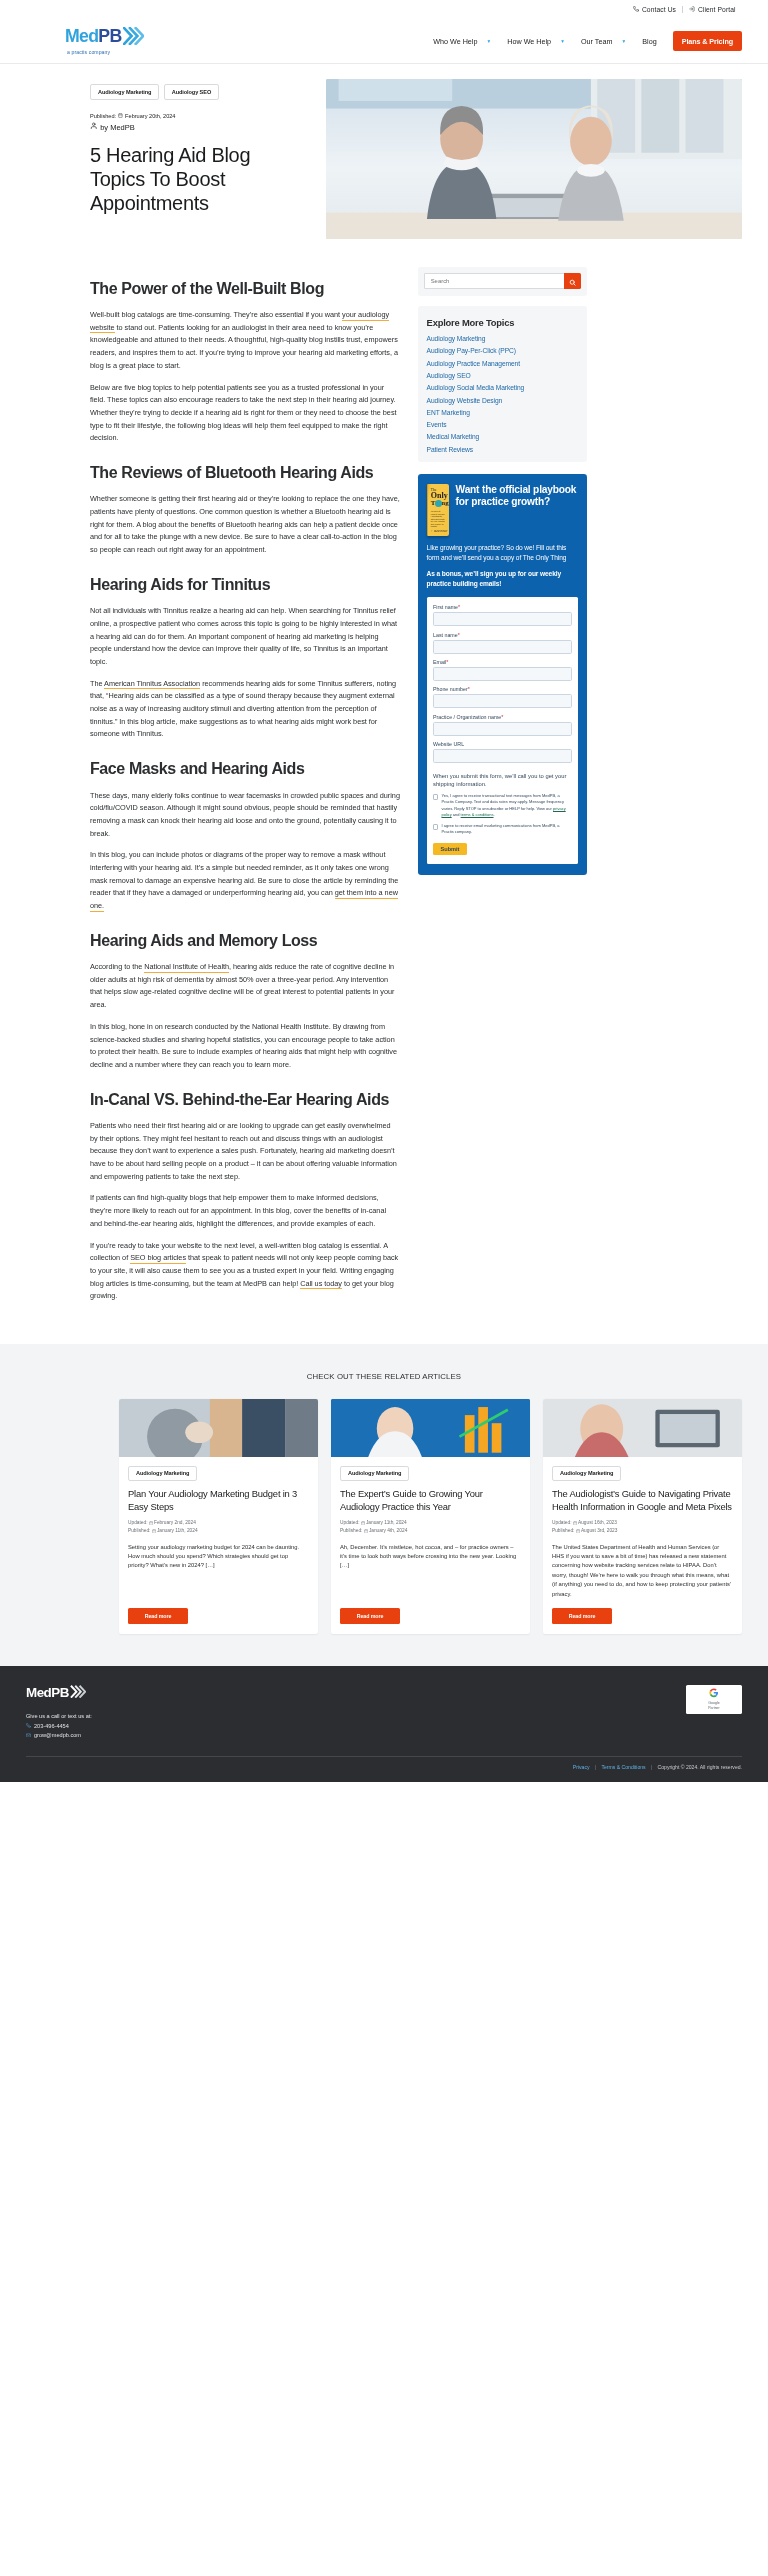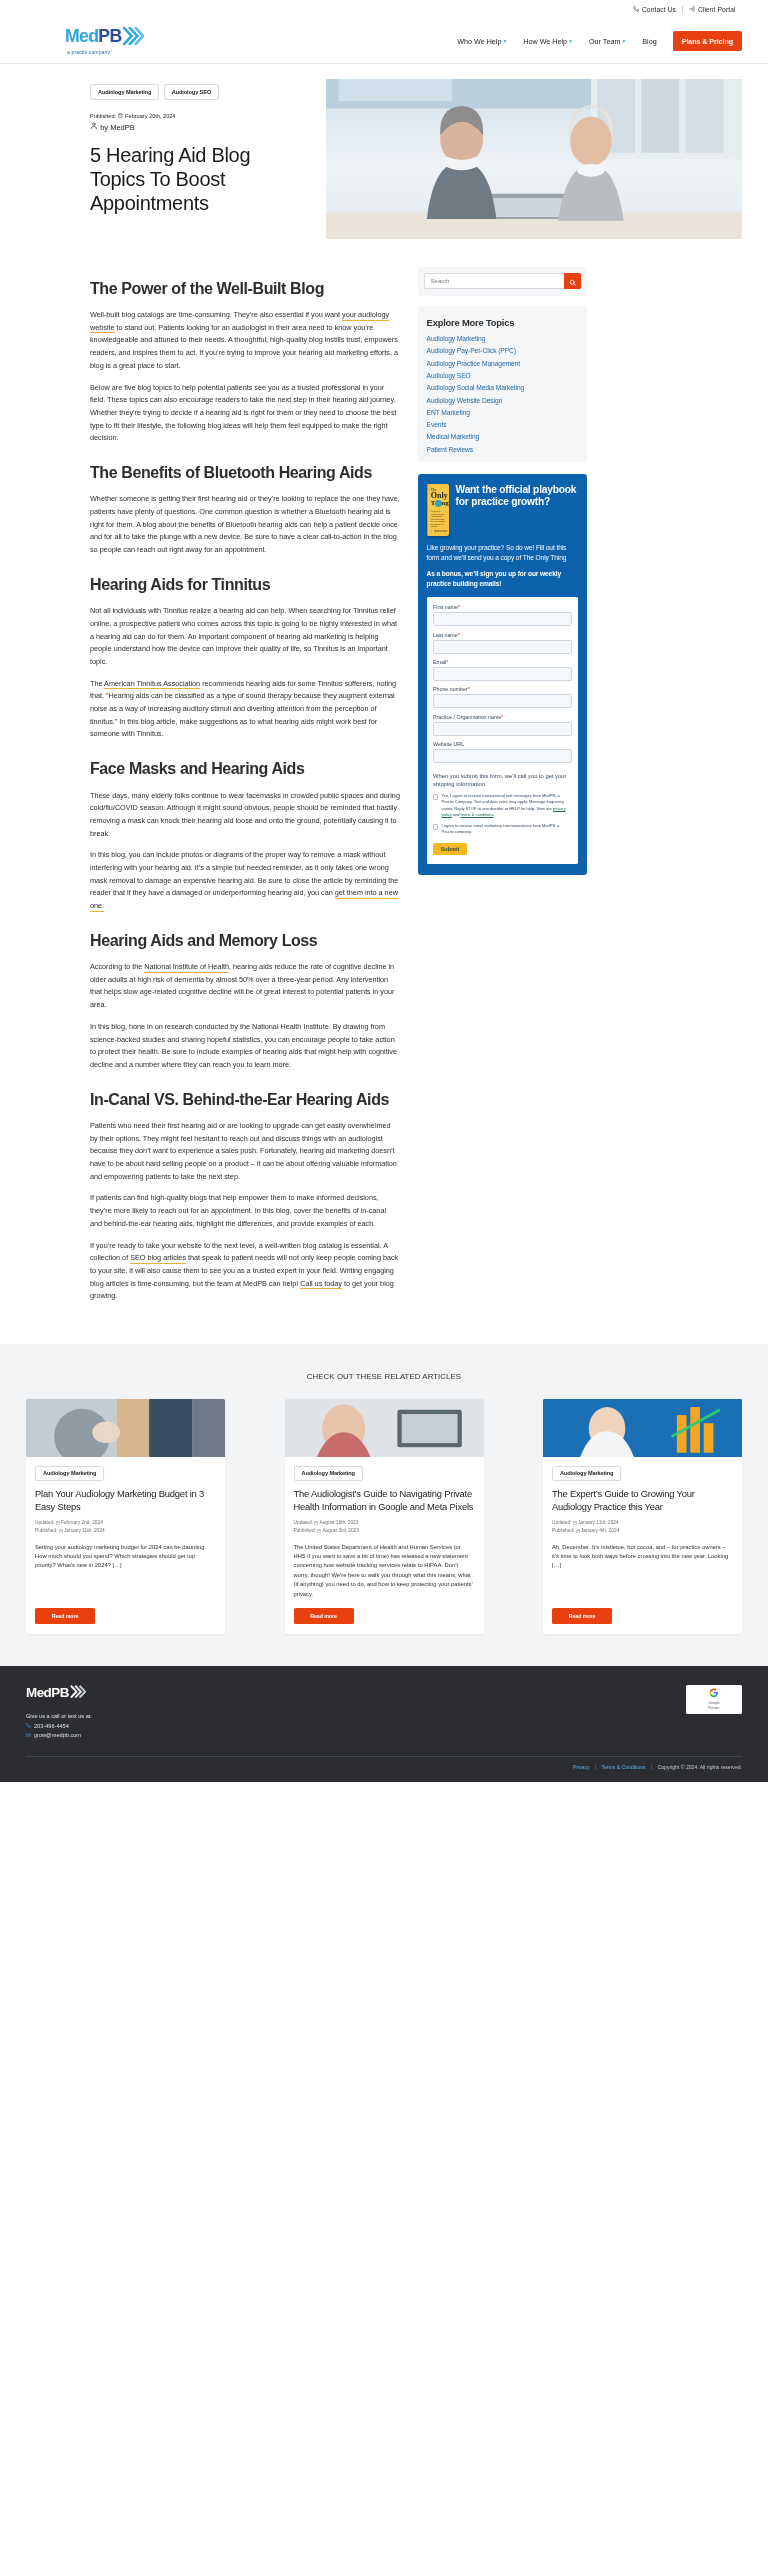--- a/index.html
+++ b/index.html
@@ -71,7 +71,7 @@
   .navitem {
     display: inline-flex;
     align-items: center;
-    gap: 2px;
+    gap: 10px;
     font-size: 7.2px;
     color: #1b1c1e;
     text-decoration: none;

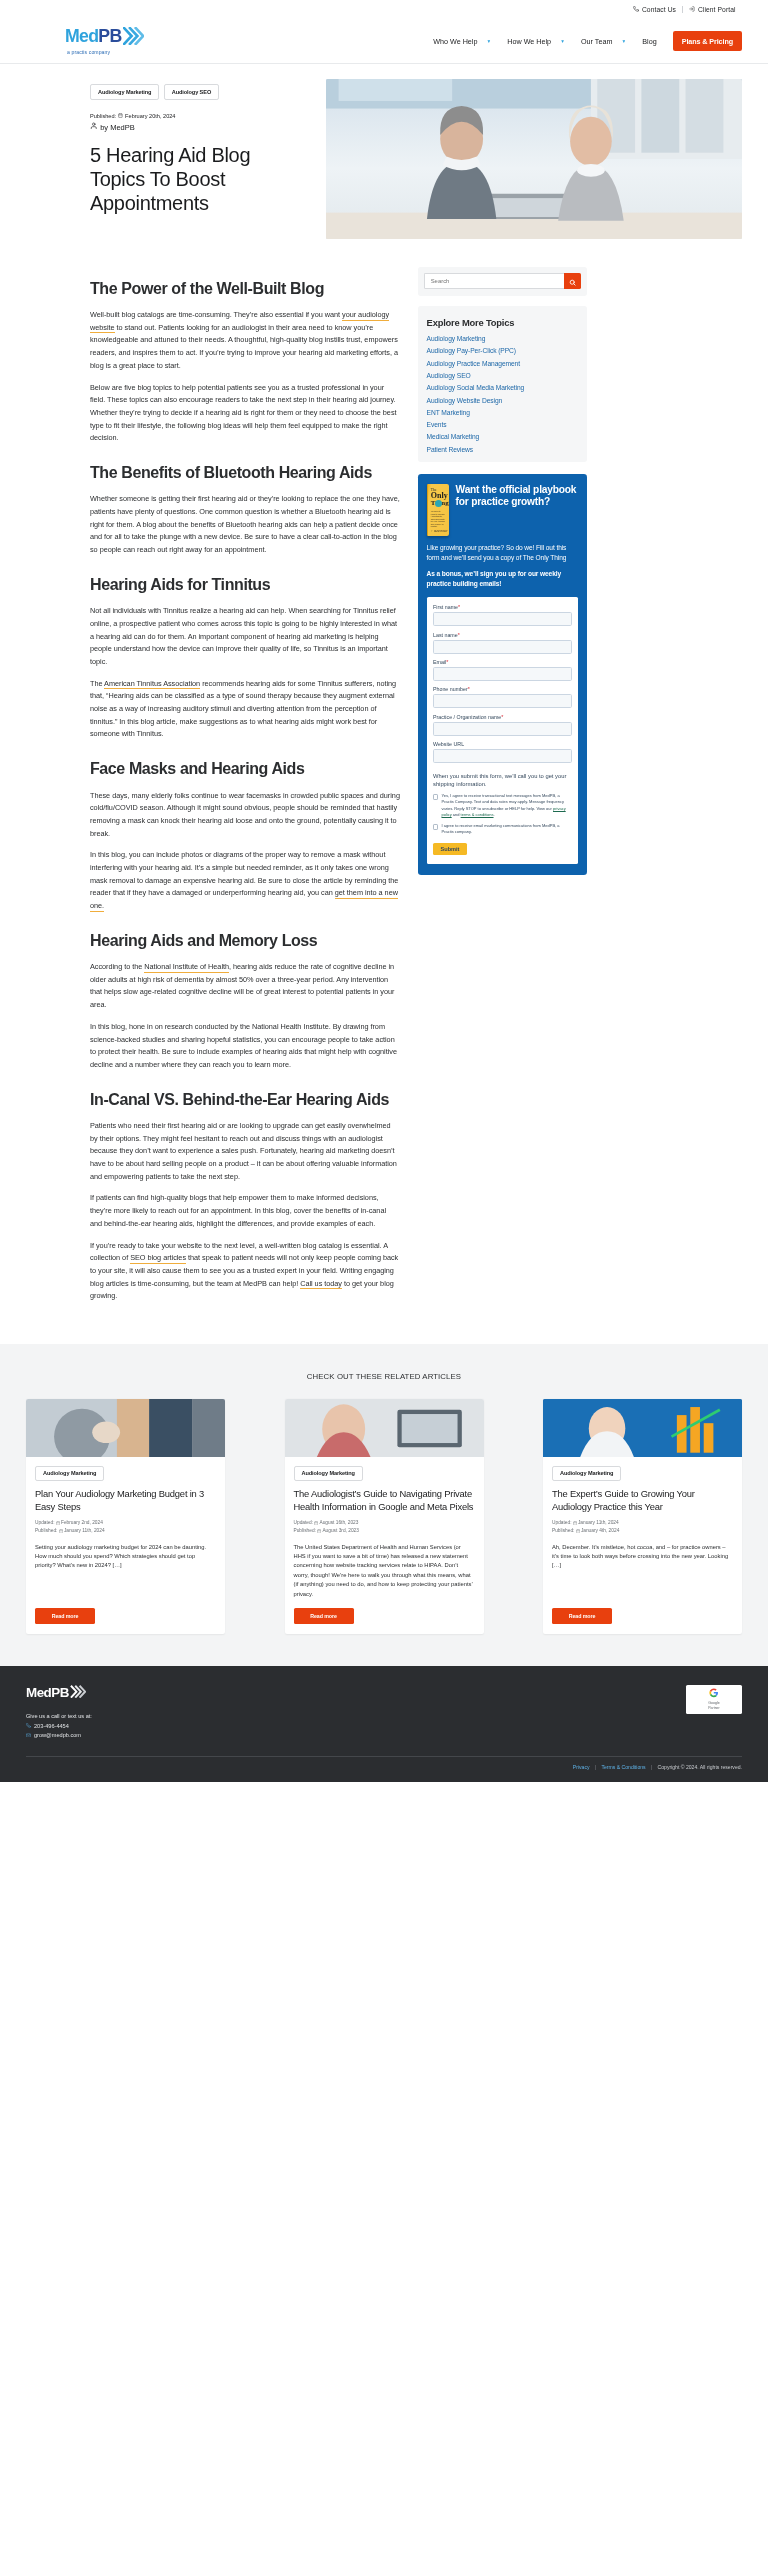--- a/index.html
+++ b/index.html
@@ -575,7 +575,7 @@
       <h2>The Power of the Well-Built Blog</h2>
       <p><span>Well-built blog catalogs are time-consuming. They’re also essential if you want </span><a class="ilink" href="#">your audiology website</a><span> to stand out. Patients looking for an audiologist in their area need to know you’re knowledgeable and attuned to their needs. A thoughtful, high-quality blog instills trust, empowers readers, and inspires them to act. If you’re trying to improve your hearing aid marketing efforts, a blog is a great place to start.</span></p>
       <p><span>Below are five blog topics to help potential patients see you as a trusted professional in your field. These topics can also encourage readers to take the next step in their hearing aid journey. Whether they’re trying to decide if a hearing aid is right for them or they need to choose the best type to fit their lifestyle, the following blog ideas will help them feel equipped to make the right decision.</span></p>
-      <h2>The Benefits of Bluetooth Hearing Aids</h2>
+      <h2>The Reviews of Bluetooth Hearing Aids</h2>
       <p><span>Whether someone is getting their first hearing aid or they’re looking to replace the one they have, patients have plenty of questions. One common question is whether a Bluetooth hearing aid is right for them. A blog about the benefits of Bluetooth hearing aids can help a patient decide once and for all to take the plunge with a new device. Be sure to have a clear call-to-action in the blog so people can reach out right away for an appointment.</span></p>
       <h2>Hearing Aids for Tinnitus</h2>
       <p><span>Not all individuals with Tinnitus realize a hearing aid can help. When searching for Tinnitus relief online, a prospective patient who comes across this topic is going to be highly interested in what a hearing aid can do for them. An important component of hearing aid marketing is helping people understand how the device can improve their quality of life, so Tinnitus is an important topic.</span></p>

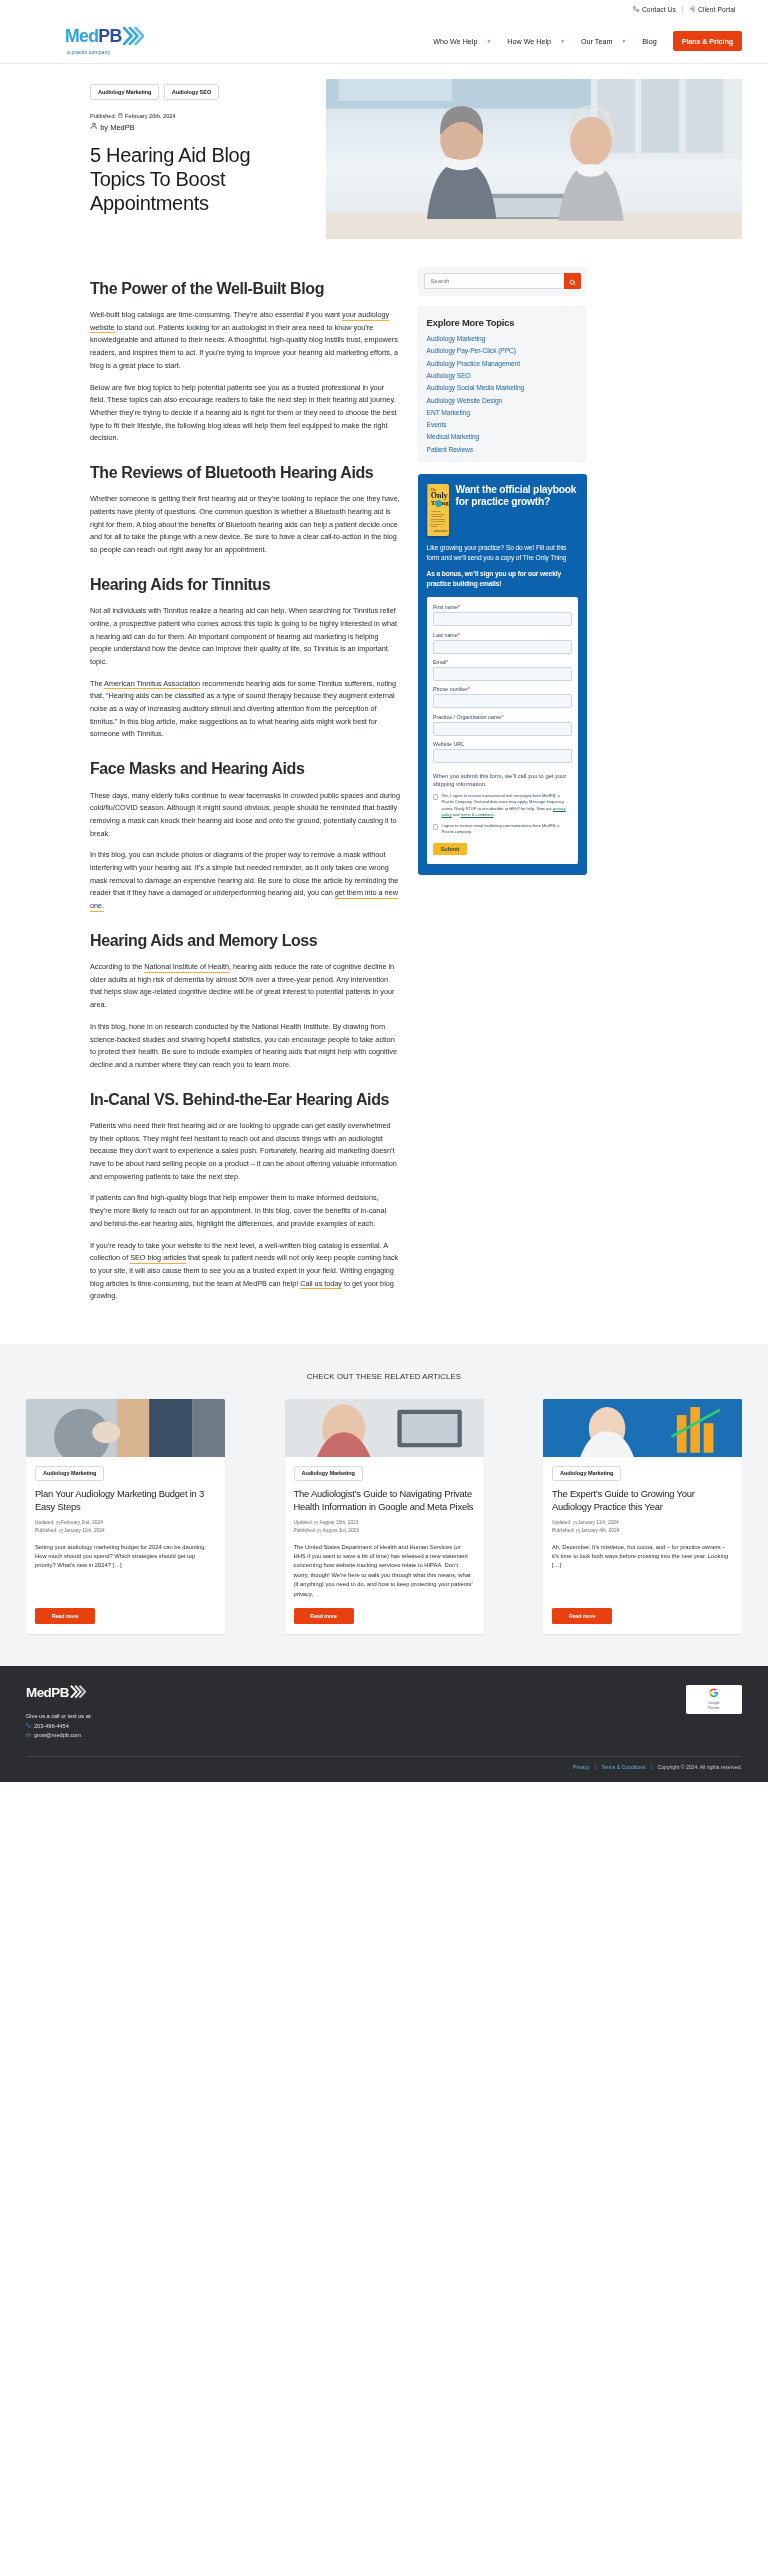--- a/index.html
+++ b/index.html
@@ -358,7 +358,7 @@
   .cards {
     display: flex;
     gap: 13px;
-    justify-content: space-between;
+    justify-content: flex-end;
   }
   .card {
     width: 199px;

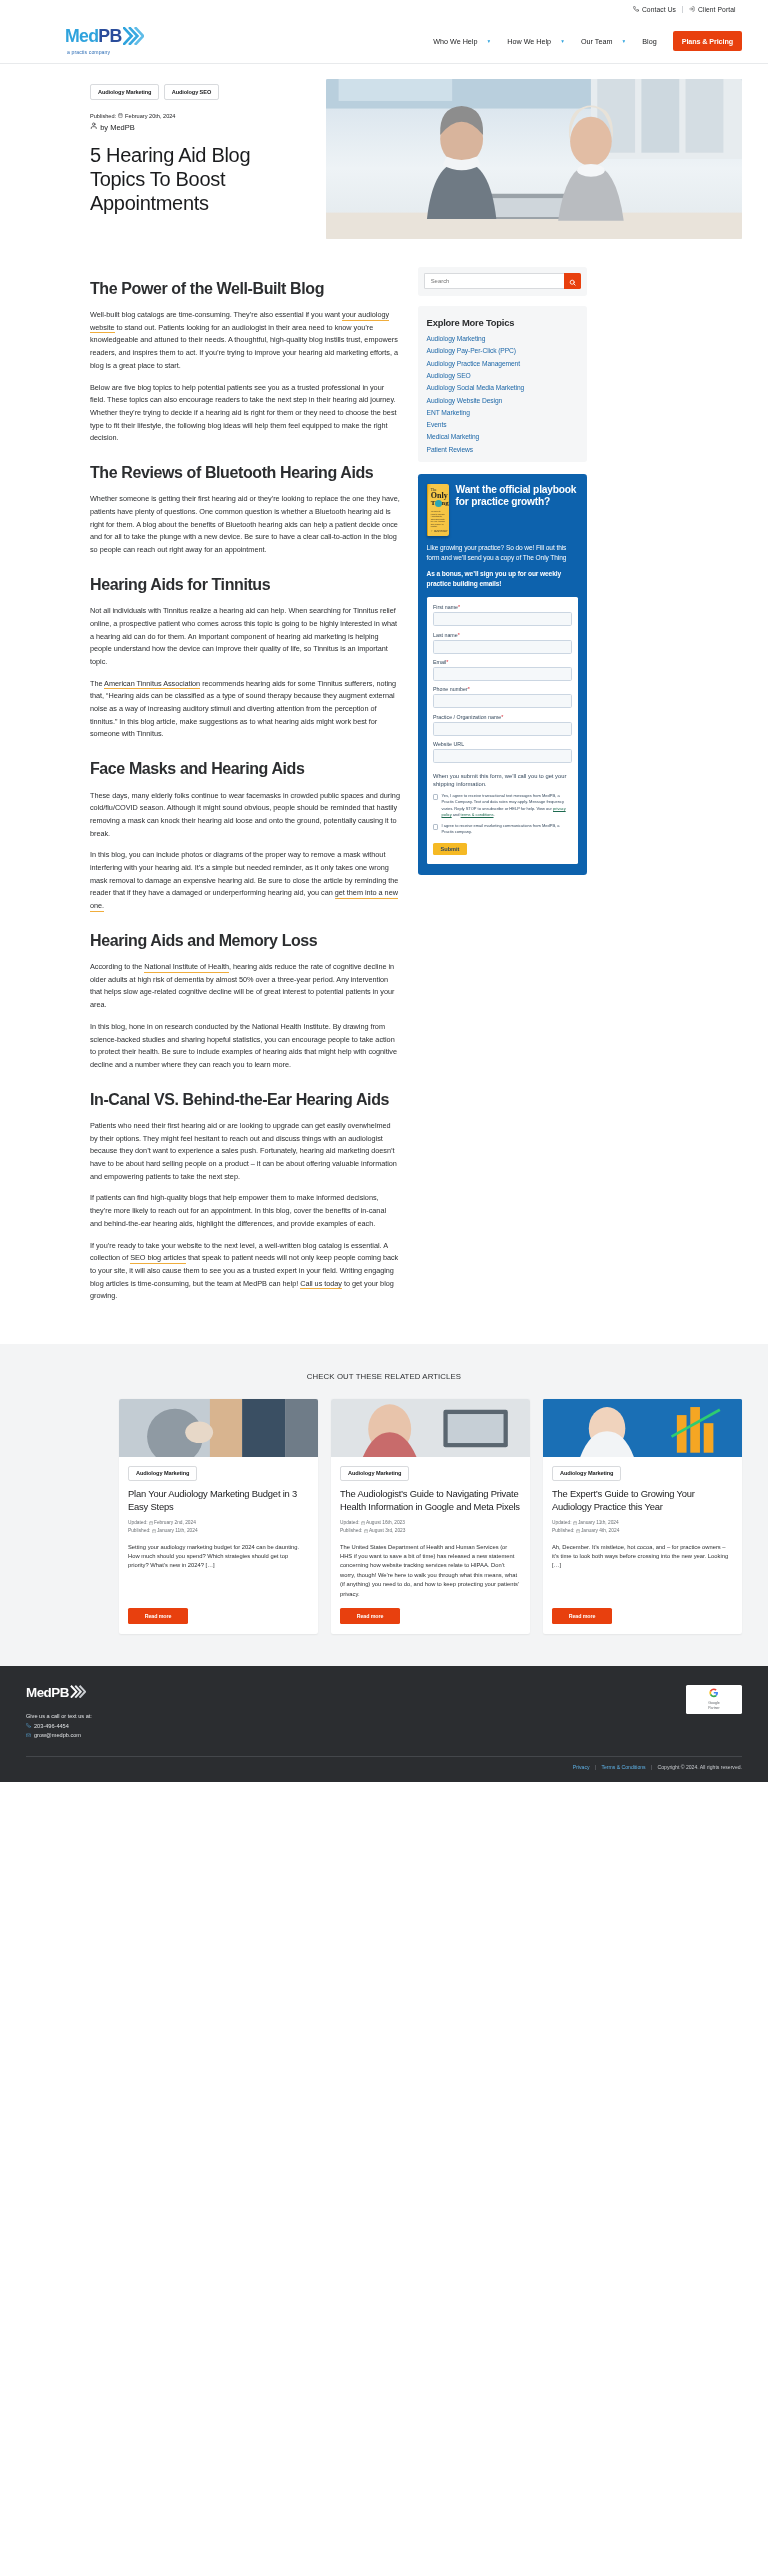--- a/index.html
+++ b/index.html
@@ -709,47 +709,6 @@
       </div>
       <div class="card">
         <div class="card-img"><svg width="100%" height="100%" viewBox="0 0 372 108" preserveAspectRatio="xMidYMid slice">
-            <rect width="372" height="108" fill="#dfe3e6"></rect>
-            <ellipse cx="110" cy="56" rx="40" ry="46" fill="#e8c4ab"></ellipse>
-            <path d="M60 108 q20 -46 50 -46 q30 0 50 46 z" fill="#c86b6b"></path>
-            <rect x="210" y="20" width="120" height="70" rx="4" fill="#5a6670"></rect>
-            <rect x="218" y="28" width="104" height="54" fill="#c6cfd6"></rect>
-          </svg></div>
-        <div class="card-body">
-          <span class="chip">Audiology Marketing</span>
-          <h3>The Audiologist’s Guide to Navigating Private Health Information in Google and Meta Pixels</h3>
-          <div class="dates">
-            <span>
-              <span>Updated:</span>
-              <span>
-                <svg width="4.3" height="4.3" viewBox="0 0 24 24" fill="none" stroke="#6b7075" stroke-width="2">
-                  <rect x="3" y="4" width="18" height="18" rx="2"></rect>
-                  <line x1="16" y1="2" x2="16" y2="6"></line>
-                  <line x1="8" y1="2" x2="8" y2="6"></line>
-                  <line x1="3" y1="10" x2="21" y2="10"></line>
-                </svg>
-              </span>
-              <span>August 16th, 2023</span>
-            </span>
-            <span>
-              <span>Published:</span>
-              <span>
-                <svg width="4.3" height="4.3" viewBox="0 0 24 24" fill="none" stroke="#6b7075" stroke-width="2">
-                  <rect x="3" y="4" width="18" height="18" rx="2"></rect>
-                  <line x1="16" y1="2" x2="16" y2="6"></line>
-                  <line x1="8" y1="2" x2="8" y2="6"></line>
-                  <line x1="3" y1="10" x2="21" y2="10"></line>
-                </svg>
-              </span>
-              <span>August 3rd, 2023</span>
-            </span>
-          </div>
-          <div class="excerpt">The United States Department of Health and Human Services (or HHS if you want to save a bit of time) has released a new statement concerning how website tracking services relate to HIPAA. Don’t worry, though! We’re here to walk you through what this means, what (if anything) you need to do, and how to keep protecting your patients’ privacy.</div>
-          <a href="#" class="readmore">Read more</a>
-        </div>
-      </div>
-      <div class="card">
-        <div class="card-img"><svg width="100%" height="100%" viewBox="0 0 372 108" preserveAspectRatio="xMidYMid slice">
             <rect width="372" height="108" fill="#1d62a8"></rect>
             <rect x="0" y="0" width="372" height="108" fill="#1a6fb5"></rect>
             <rect x="250" y="30" width="18" height="70" fill="#f5a623"></rect>
@@ -792,6 +751,47 @@
           <a href="#" class="readmore">Read more</a>
         </div>
       </div>
+      <div class="card">
+        <div class="card-img"><svg width="100%" height="100%" viewBox="0 0 372 108" preserveAspectRatio="xMidYMid slice">
+            <rect width="372" height="108" fill="#dfe3e6"></rect>
+            <ellipse cx="110" cy="56" rx="40" ry="46" fill="#e8c4ab"></ellipse>
+            <path d="M60 108 q20 -46 50 -46 q30 0 50 46 z" fill="#c86b6b"></path>
+            <rect x="210" y="20" width="120" height="70" rx="4" fill="#5a6670"></rect>
+            <rect x="218" y="28" width="104" height="54" fill="#c6cfd6"></rect>
+          </svg></div>
+        <div class="card-body">
+          <span class="chip">Audiology Marketing</span>
+          <h3>The Audiologist’s Guide to Navigating Private Health Information in Google and Meta Pixels</h3>
+          <div class="dates">
+            <span>
+              <span>Updated:</span>
+              <span>
+                <svg width="4.3" height="4.3" viewBox="0 0 24 24" fill="none" stroke="#6b7075" stroke-width="2">
+                  <rect x="3" y="4" width="18" height="18" rx="2"></rect>
+                  <line x1="16" y1="2" x2="16" y2="6"></line>
+                  <line x1="8" y1="2" x2="8" y2="6"></line>
+                  <line x1="3" y1="10" x2="21" y2="10"></line>
+                </svg>
+              </span>
+              <span>August 16th, 2023</span>
+            </span>
+            <span>
+              <span>Published:</span>
+              <span>
+                <svg width="4.3" height="4.3" viewBox="0 0 24 24" fill="none" stroke="#6b7075" stroke-width="2">
+                  <rect x="3" y="4" width="18" height="18" rx="2"></rect>
+                  <line x1="16" y1="2" x2="16" y2="6"></line>
+                  <line x1="8" y1="2" x2="8" y2="6"></line>
+                  <line x1="3" y1="10" x2="21" y2="10"></line>
+                </svg>
+              </span>
+              <span>August 3rd, 2023</span>
+            </span>
+          </div>
+          <div class="excerpt">The United States Department of Health and Human Services (or HHS if you want to save a bit of time) has released a new statement concerning how website tracking services relate to HIPAA. Don’t worry, though! We’re here to walk you through what this means, what (if anything) you need to do, and how to keep protecting your patients’ privacy.</div>
+          <a href="#" class="readmore">Read more</a>
+        </div>
+      </div>
     </div>
 </div>
 

